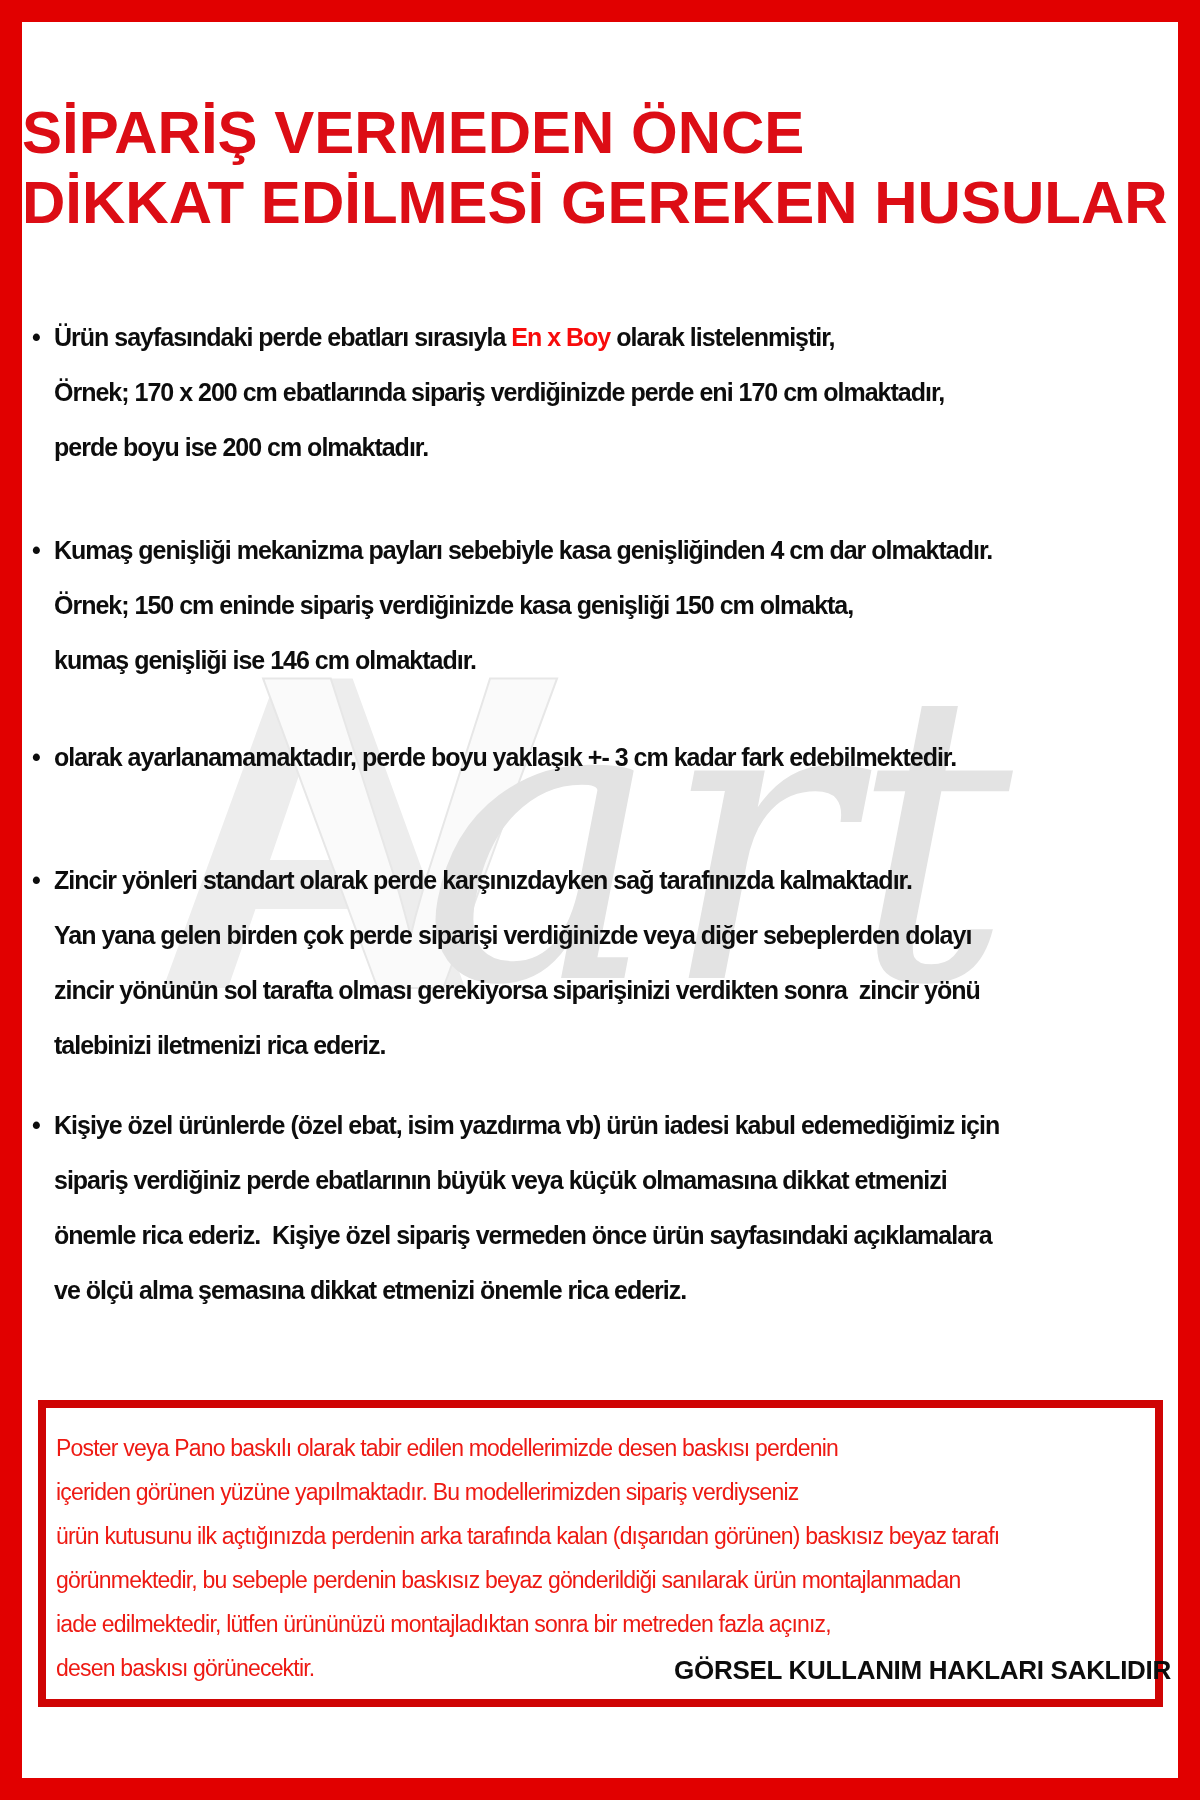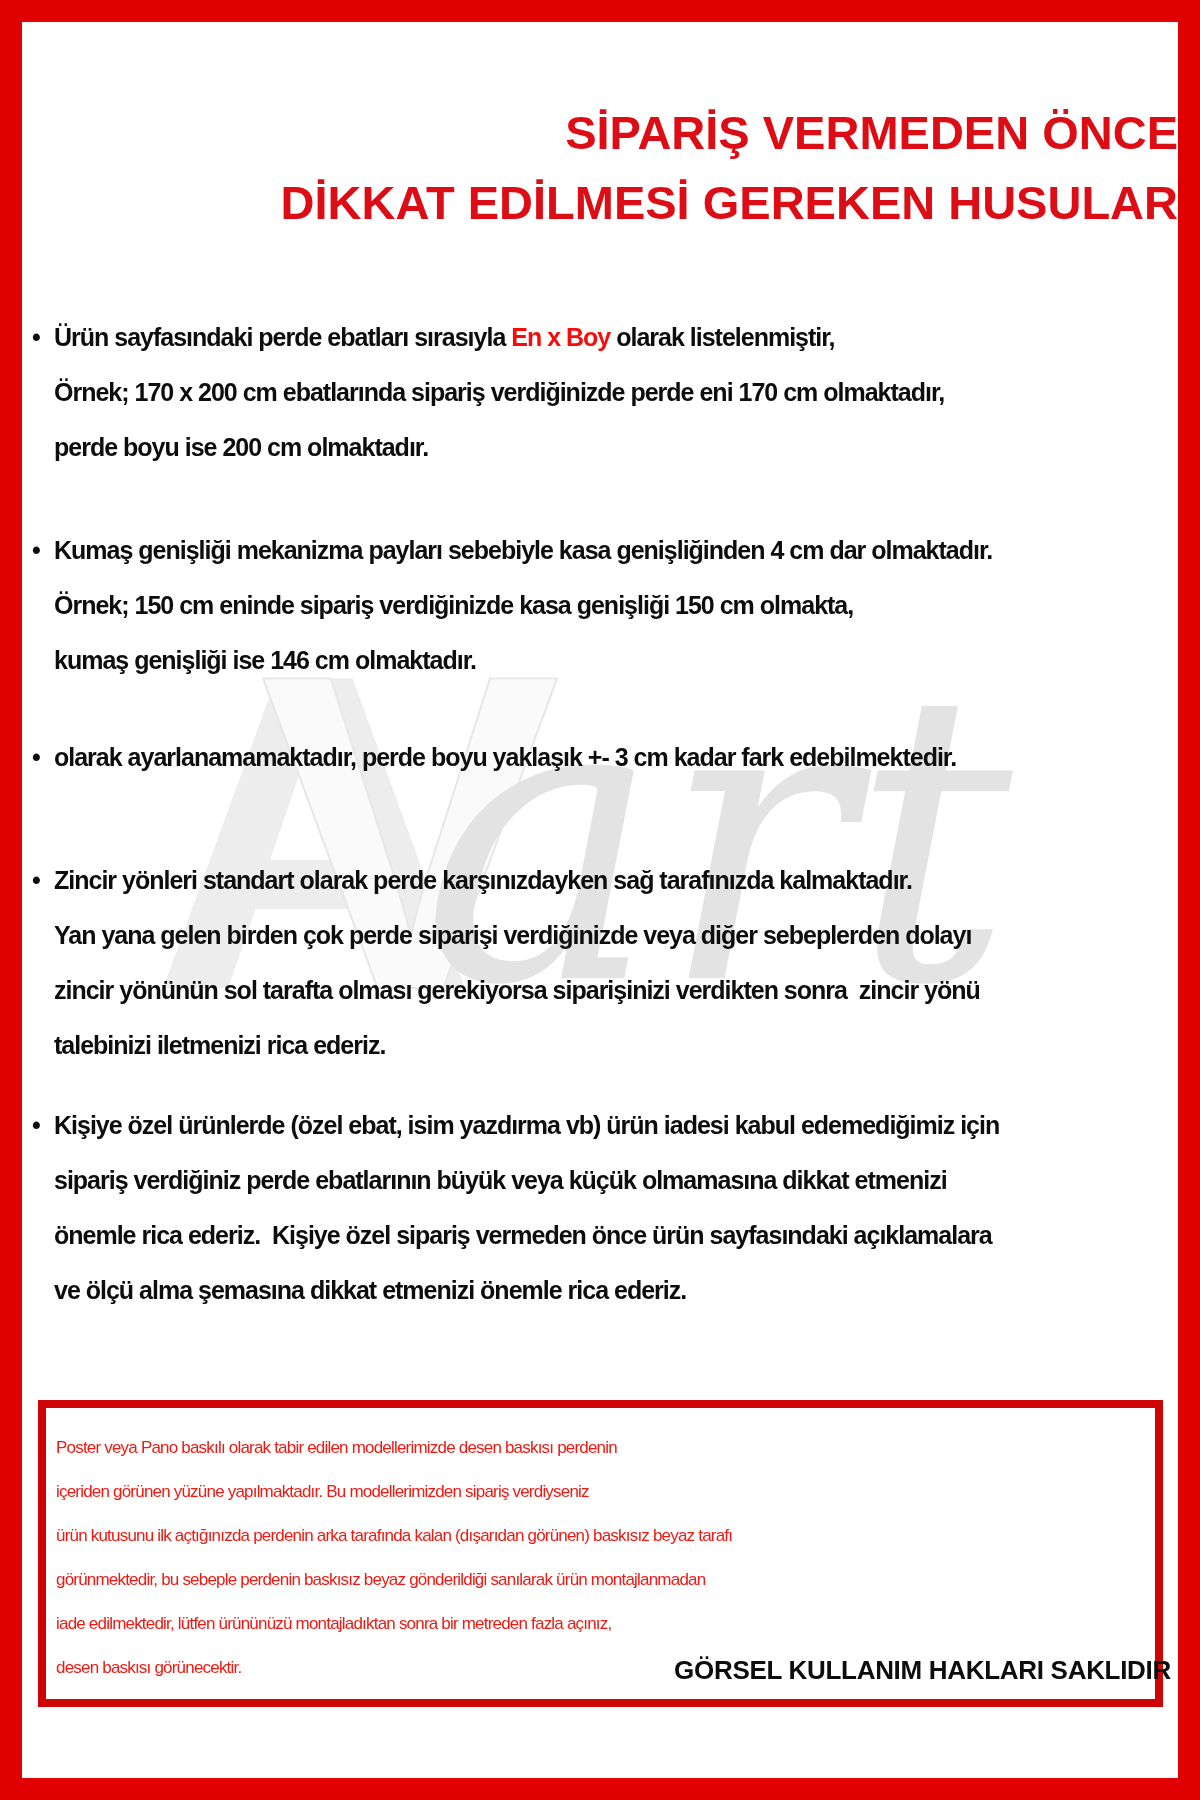--- a/index.html
+++ b/index.html
@@ -56,9 +56,9 @@
   .title{
     position:absolute;top:76px;left:0;right:0;
     margin:0;
-    text-align:right;
+    text-align:left;
     color:var(--title-red);
-    font-size:47px;font-weight:bold;
+    font-size:60px;font-weight:bold;
     line-height:70px;
     letter-spacing:0;
   }

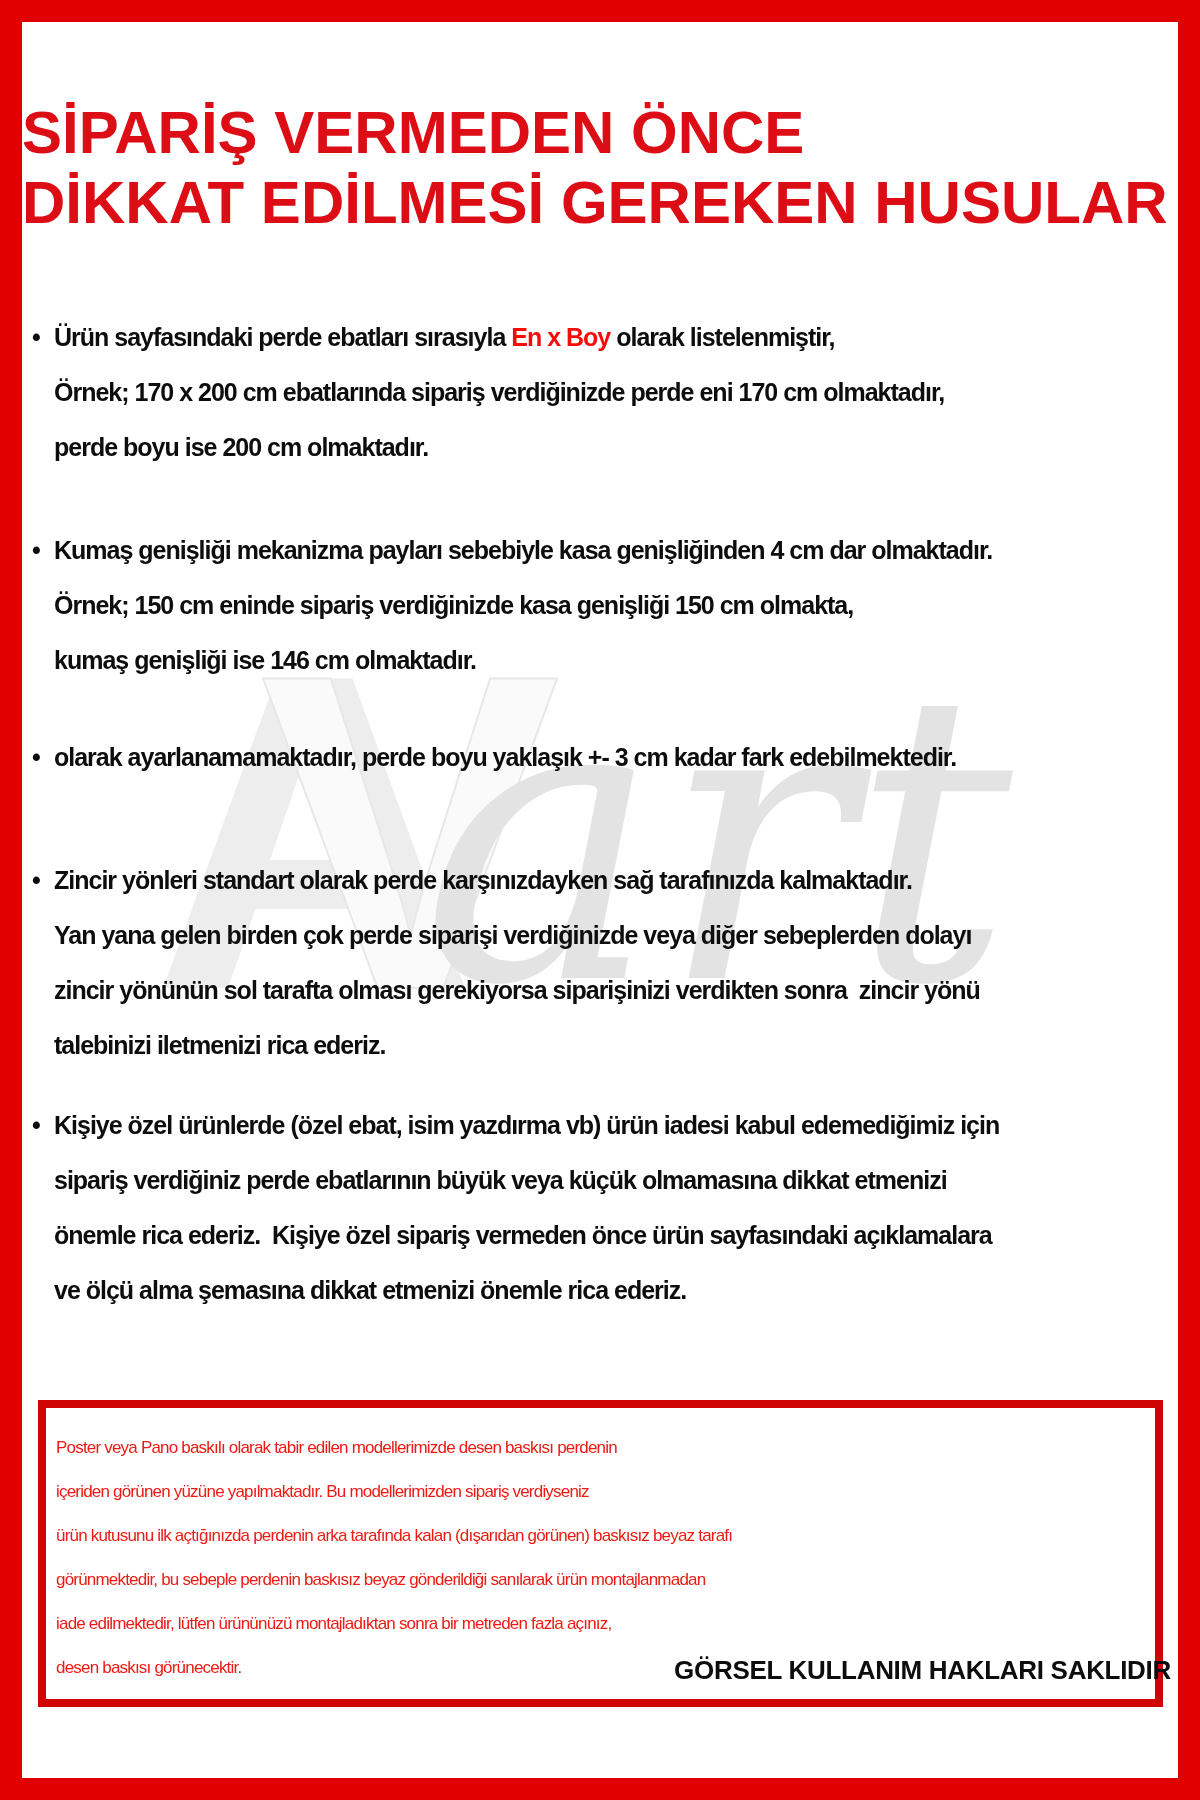--- a/index.html
+++ b/index.html
@@ -95,7 +95,7 @@
     padding:18px 4px 0 10px;
     background:transparent;
     color:var(--box-text-red);
-    font-size:17px;font-weight:normal;
+    font-size:23px;font-weight:normal;
     letter-spacing:-0.8px;
   }
   .warning-box .wline{line-height:44px;white-space:pre;}

